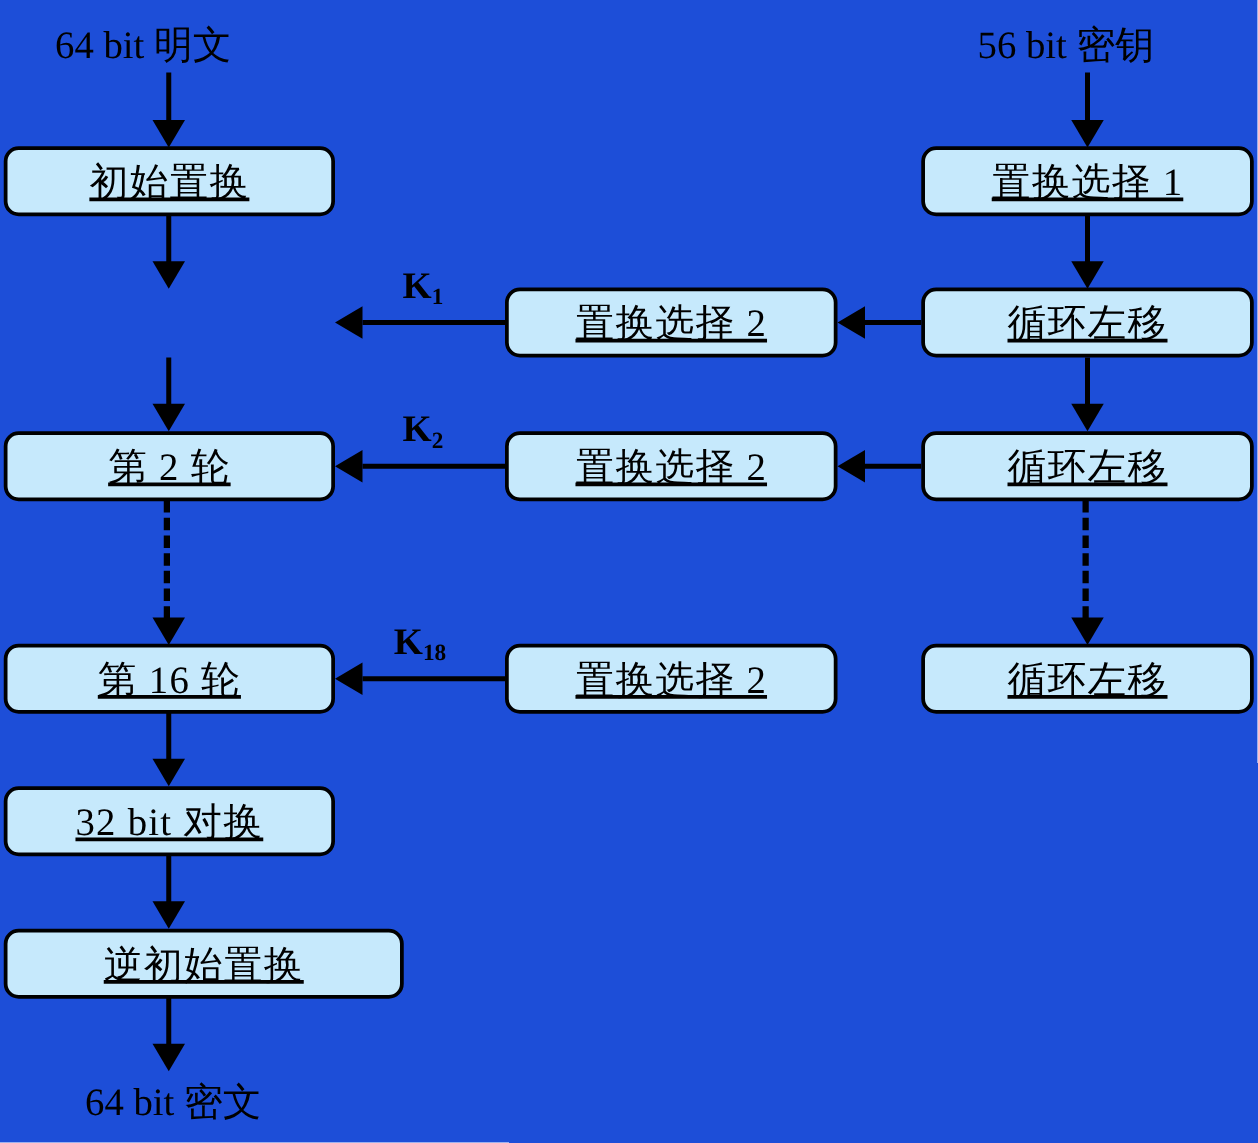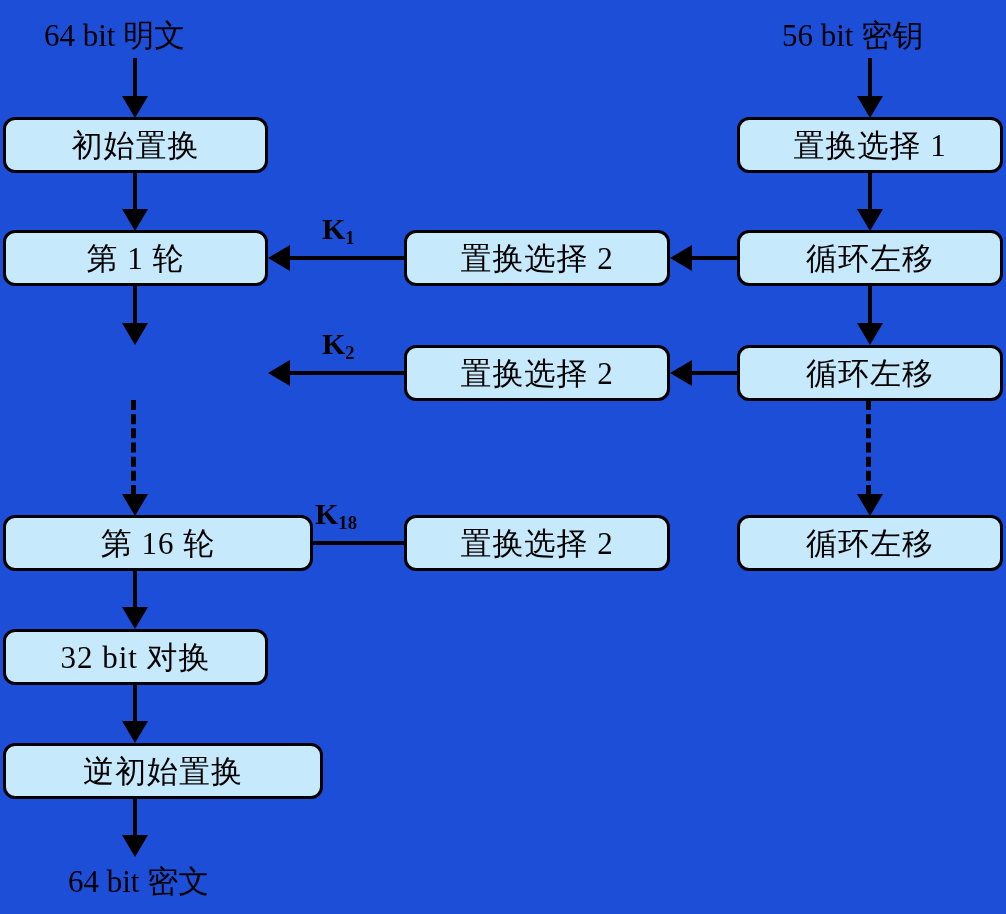--- a/index.html
+++ b/index.html
@@ -32,6 +32,7 @@
     letter-spacing: 1px;
     white-space: nowrap;
     user-select: none;
+    text-decoration: underline;
   }
   
   .caption {

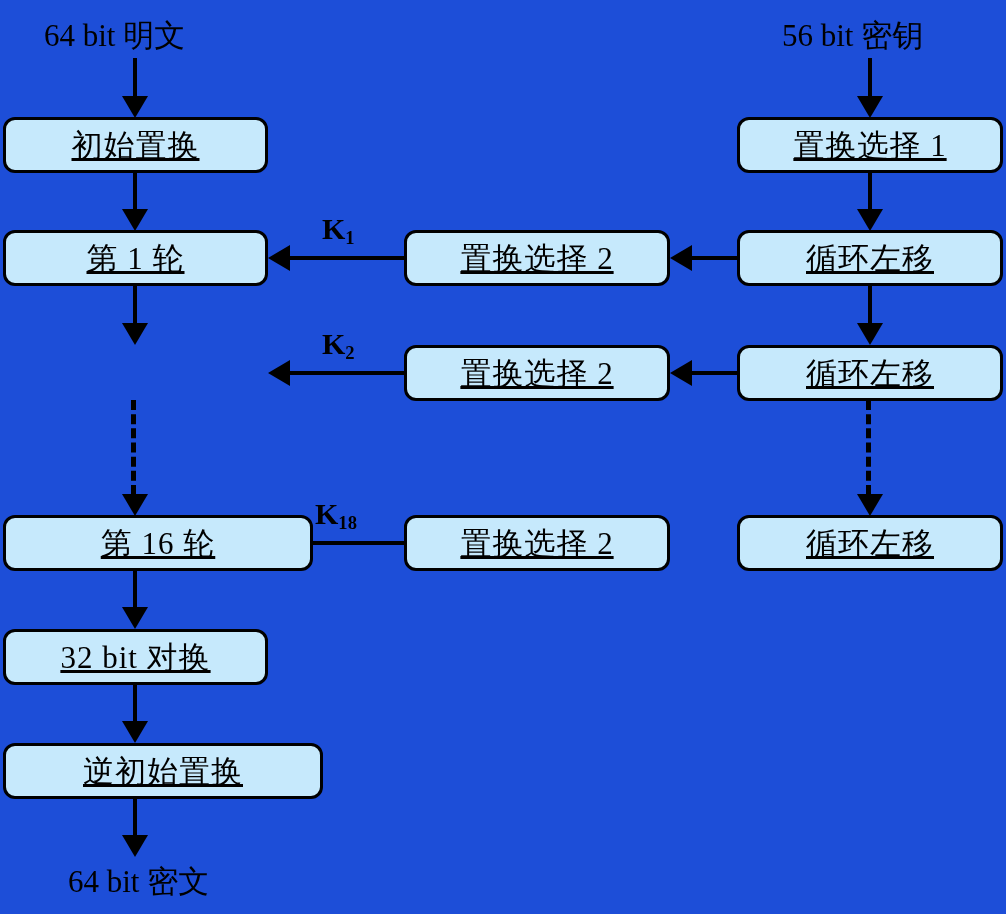--- a/index.html
+++ b/index.html
@@ -169,7 +169,6 @@
 
   <div class="node" style="left:3px; top:117px; width:265px; height:56px;">初始置换</div>
 
-  <div class="node" style="left:3px; top:230px; width:265px; height:56px;">第 1 轮</div>
 
 
   <div class="node" style="left:3px; top:515px; width:310px; height:56px;">第 16 轮</div>

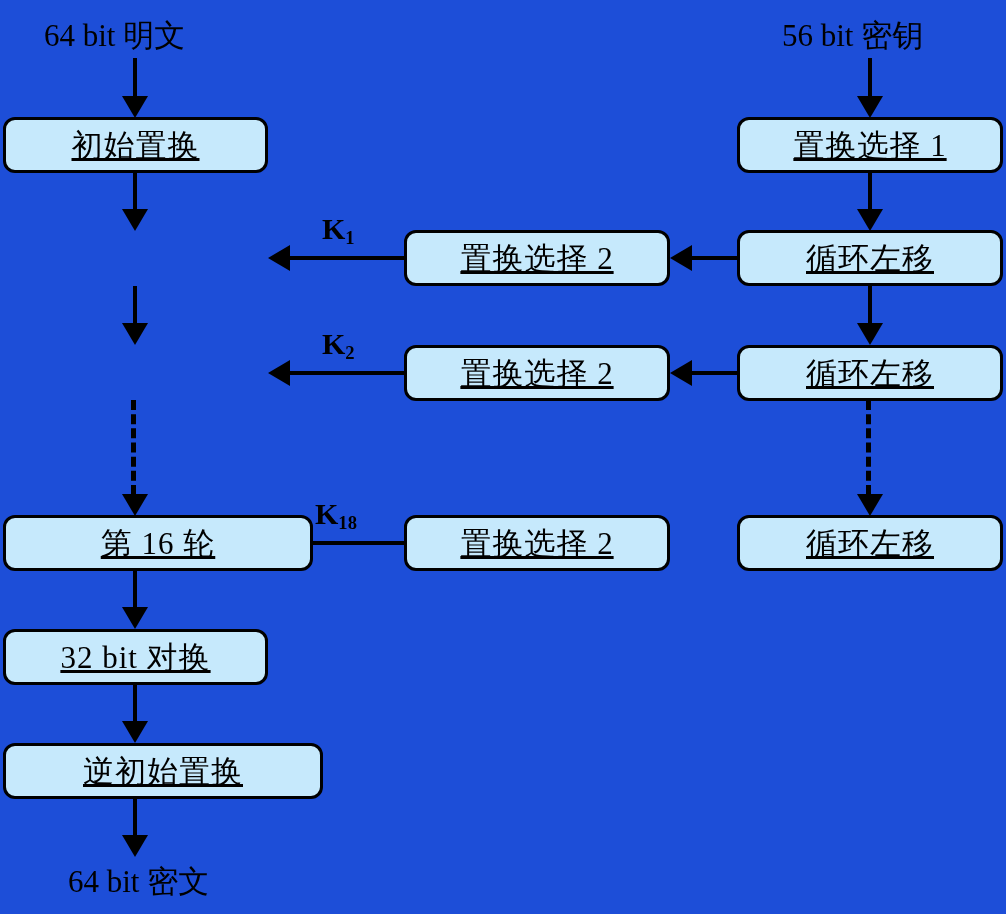--- a/index.html
+++ b/index.html
@@ -170,6 +170,7 @@
   <div class="node" style="left:3px; top:117px; width:265px; height:56px;">初始置换</div>
 
 
+  <div class="node" style="left:3px; top:345px; width:265px; height:56px;">第 2 轮</div>
 
   <div class="node" style="left:3px; top:515px; width:310px; height:56px;">第 16 轮</div>
 

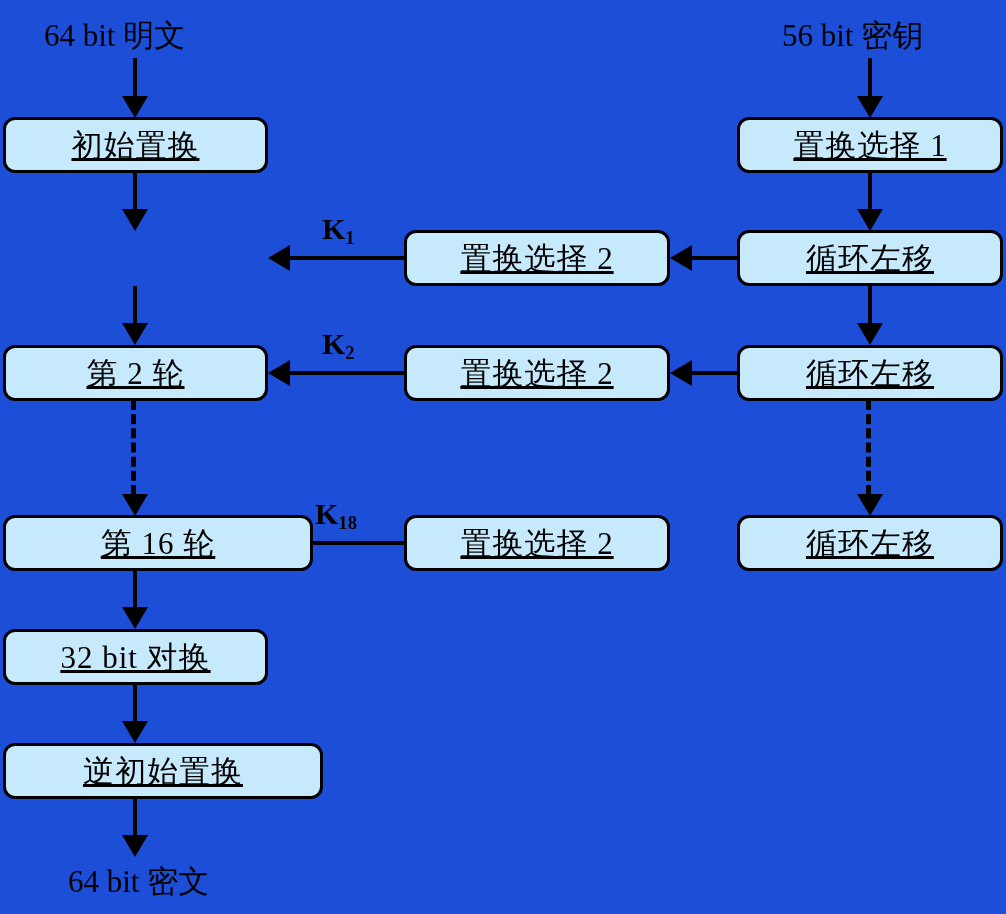--- a/index.html
+++ b/index.html
@@ -172,7 +172,7 @@
 
   <div class="node" style="left:3px; top:345px; width:265px; height:56px;">第 2 轮</div>
 
-  <div class="node" style="left:3px; top:515px; width:310px; height:56px;">第 16 轮</div>
+  <div class="node" style="left:3px; top:515px; width:265px; height:56px;">第 16 轮</div>
 
   <div class="node" style="left:3px; top:629px; width:265px; height:56px;">32 bit 对换</div>
 

